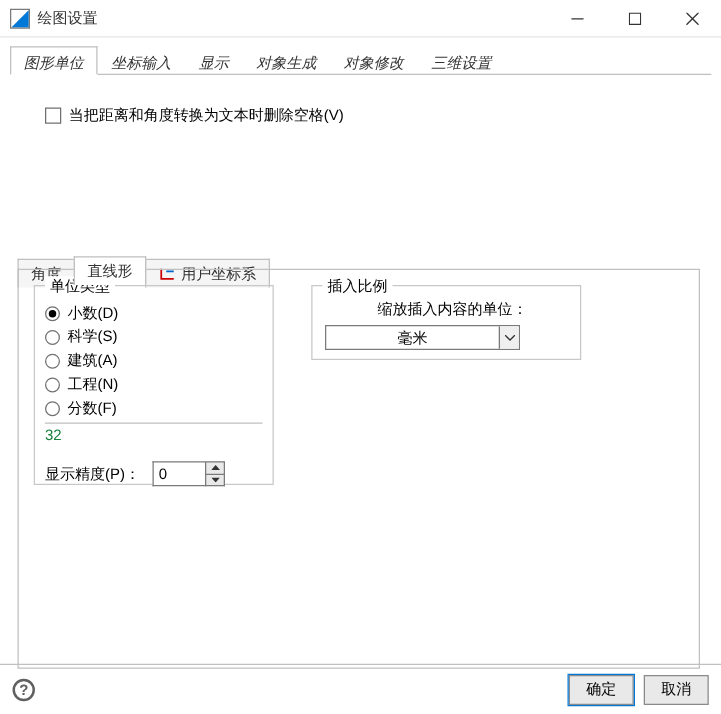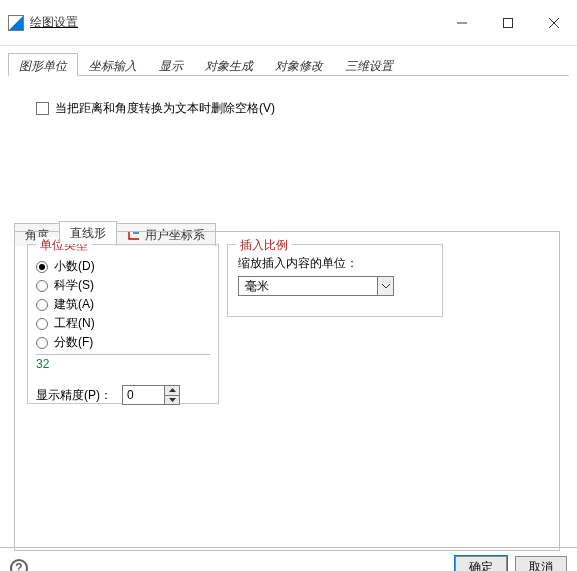--- a/index.html
+++ b/index.html
@@ -7,7 +7,7 @@
   body { width: 577px; height: 571px; background: #fff; font-size: 12px; color: #000; }
 
   
-  .titlebar { height: 46px; display: flex; align-items: center; border-bottom: 1px solid #e5e5e5; text-decoration: underline; }
+  .titlebar { height: 30px; display: flex; align-items: center; border-bottom: 1px solid #e5e5e5; }
   .titlebar .app-icon { width: 16px; height: 16px; margin: 0 6px 0 8px; border: 1px solid #7a7a7a; background: linear-gradient(135deg,#fff 48%,#0078d7 52%); }
   .titlebar .title { flex: 0 0 auto; color: #333; }
   .titlebar .spacer { flex: 1 1 auto; }

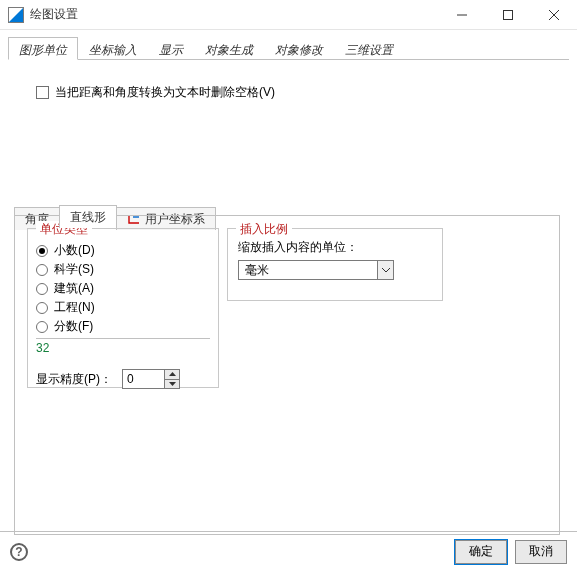--- a/index.html
+++ b/index.html
@@ -38,7 +38,7 @@
 
   
   .group { position: absolute; border: 1px solid #c8c8c8; }
-  .group > .legend { position: absolute; top: -8px; left: 8px; background: #fff; padding: 0 4px; color: #b91c1c; }
+  .group > .legend { position: absolute; top: -8px; left: 8px; background: #fff; padding: 0 4px; color: #000000; }
   .grp-unit { left: 12px; top: 12px; width: 192px; height: 160px; }
   .grp-ins  { left: 212px; top: 12px; width: 216px; height: 73px; }
 

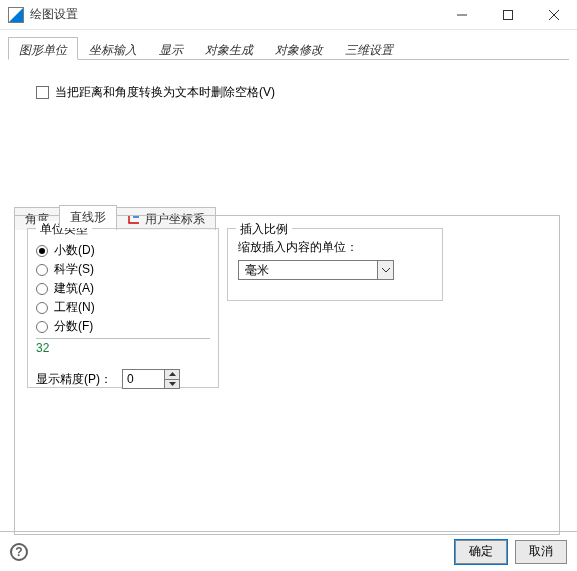--- a/index.html
+++ b/index.html
@@ -40,7 +40,7 @@
   .group { position: absolute; border: 1px solid #c8c8c8; }
   .group > .legend { position: absolute; top: -8px; left: 8px; background: #fff; padding: 0 4px; color: #000000; }
   .grp-unit { left: 12px; top: 12px; width: 192px; height: 160px; }
-  .grp-ins  { left: 212px; top: 12px; width: 216px; height: 73px; }
+  .grp-ins  { left: 234px; top: 12px; width: 216px; height: 60px; text-align: center; }
 
   
   .radios { margin: 12px 0 0 8px; }

